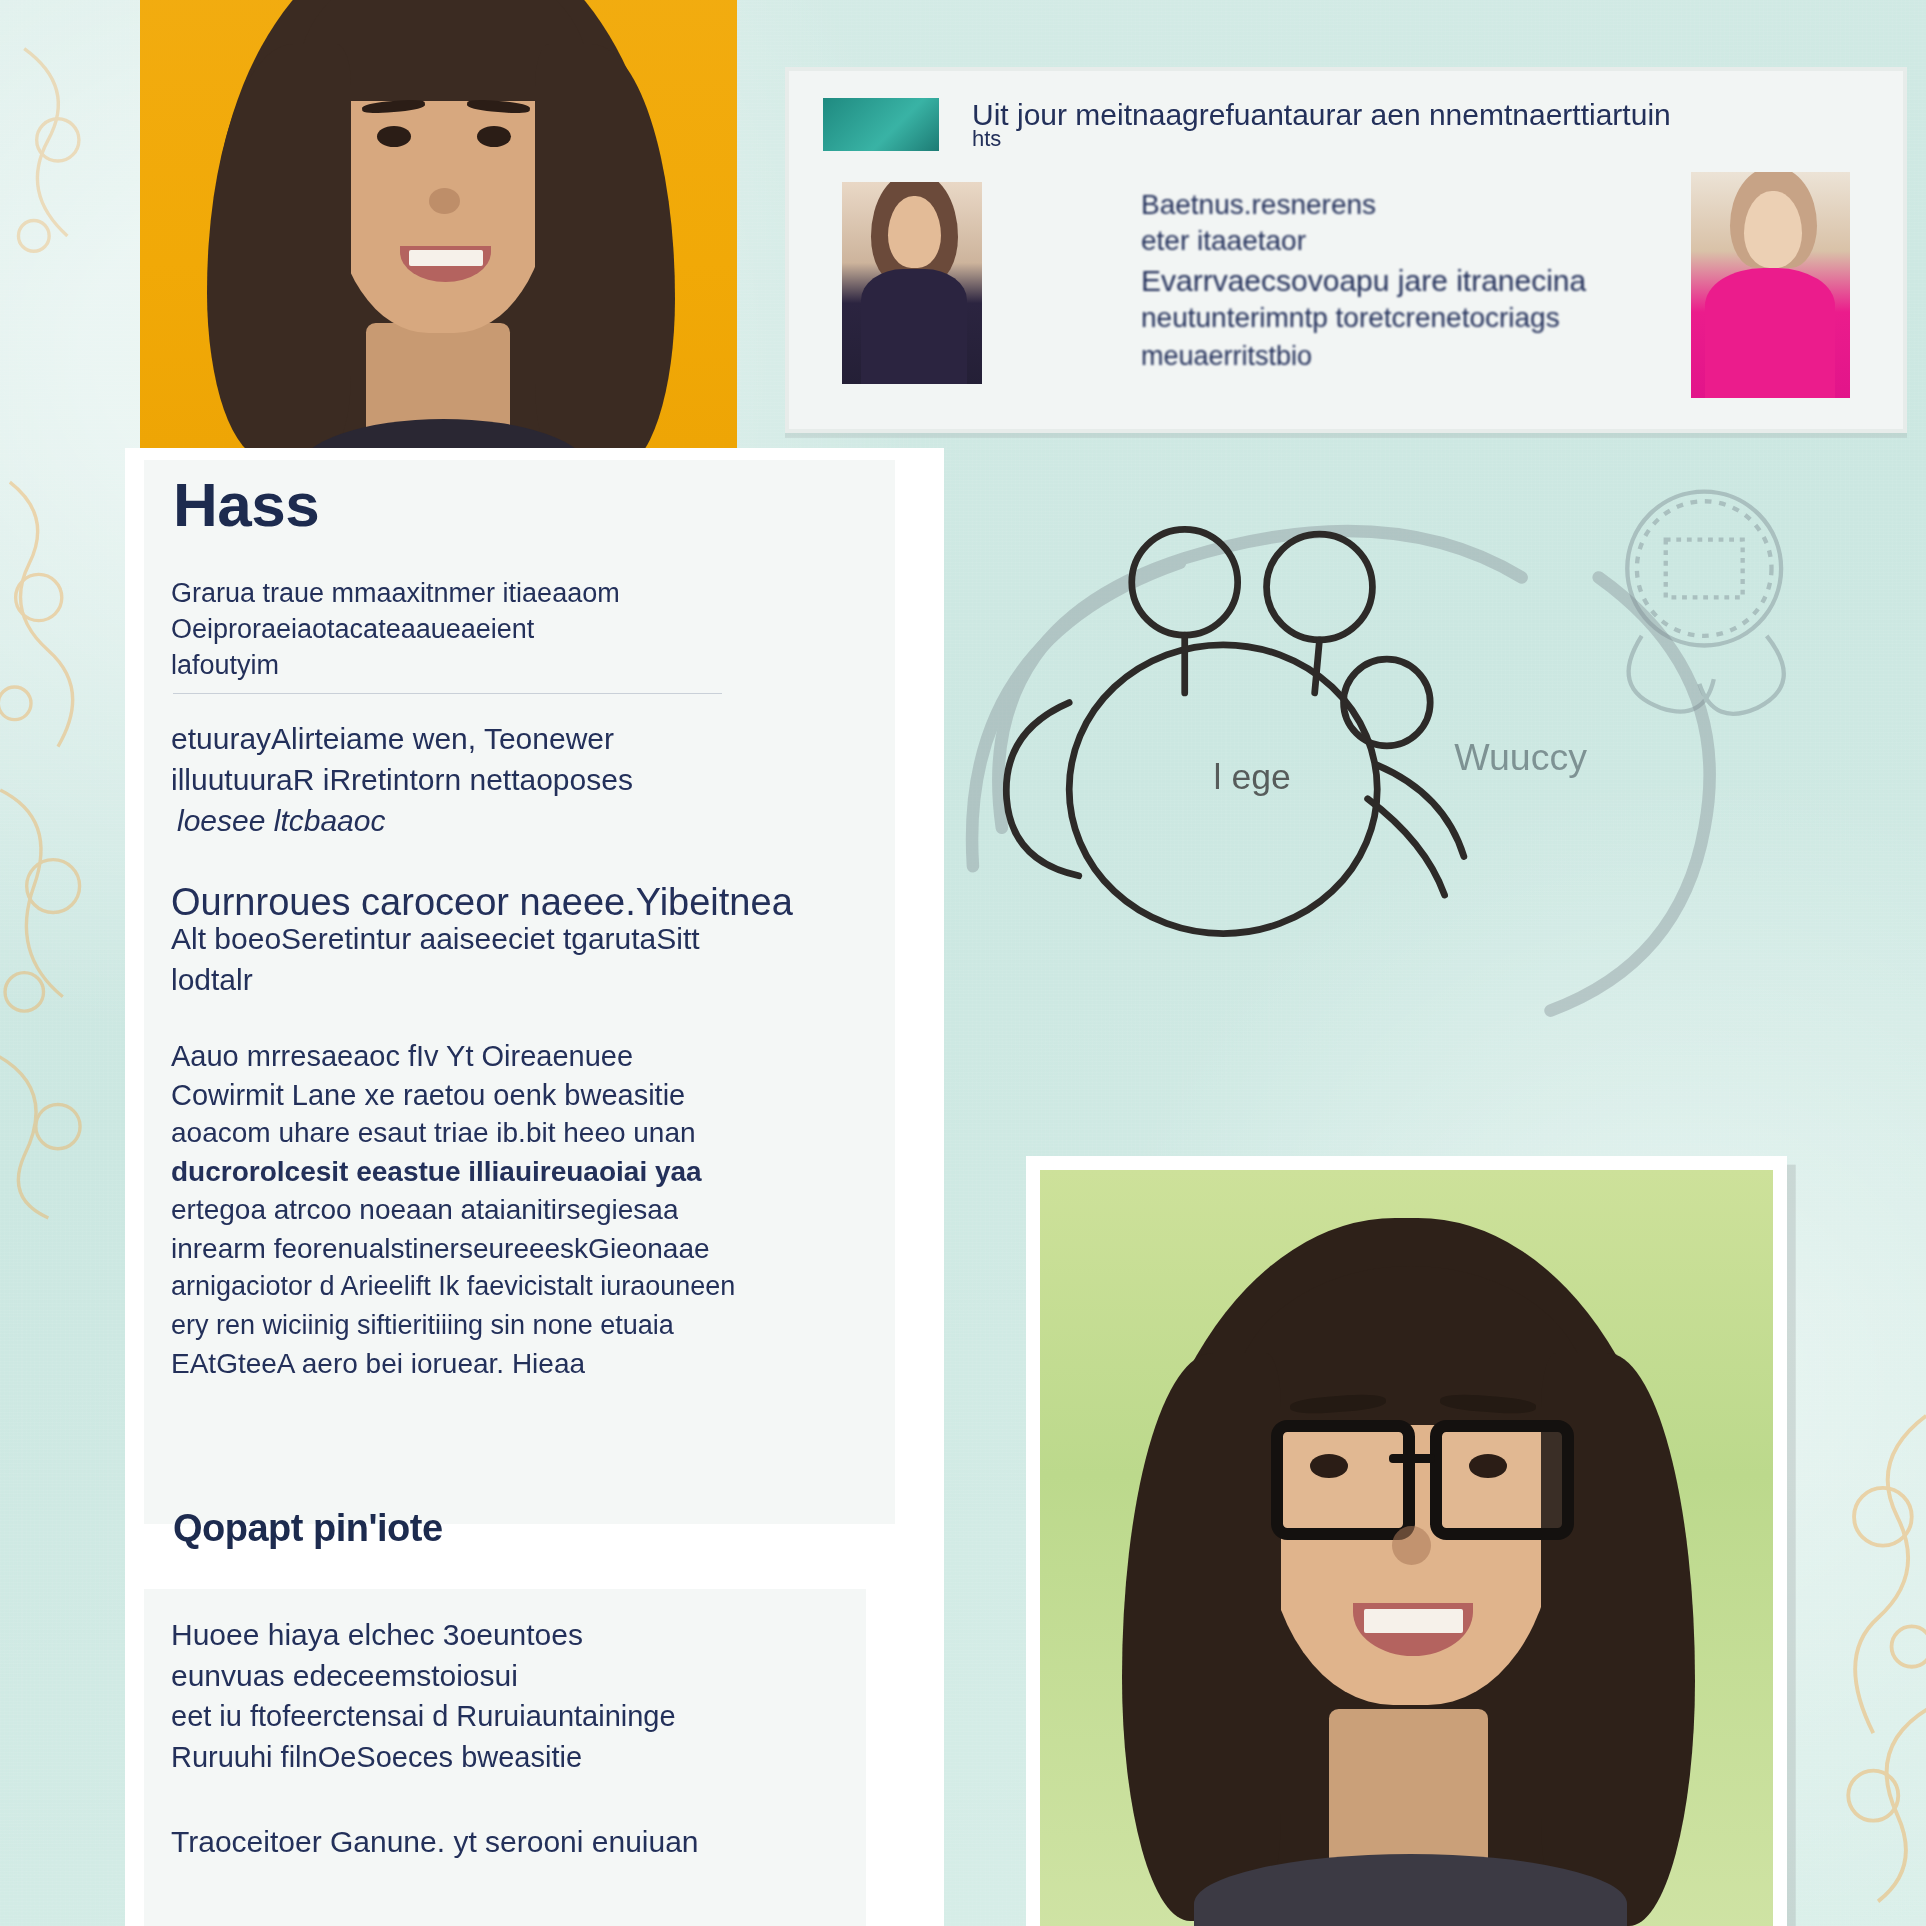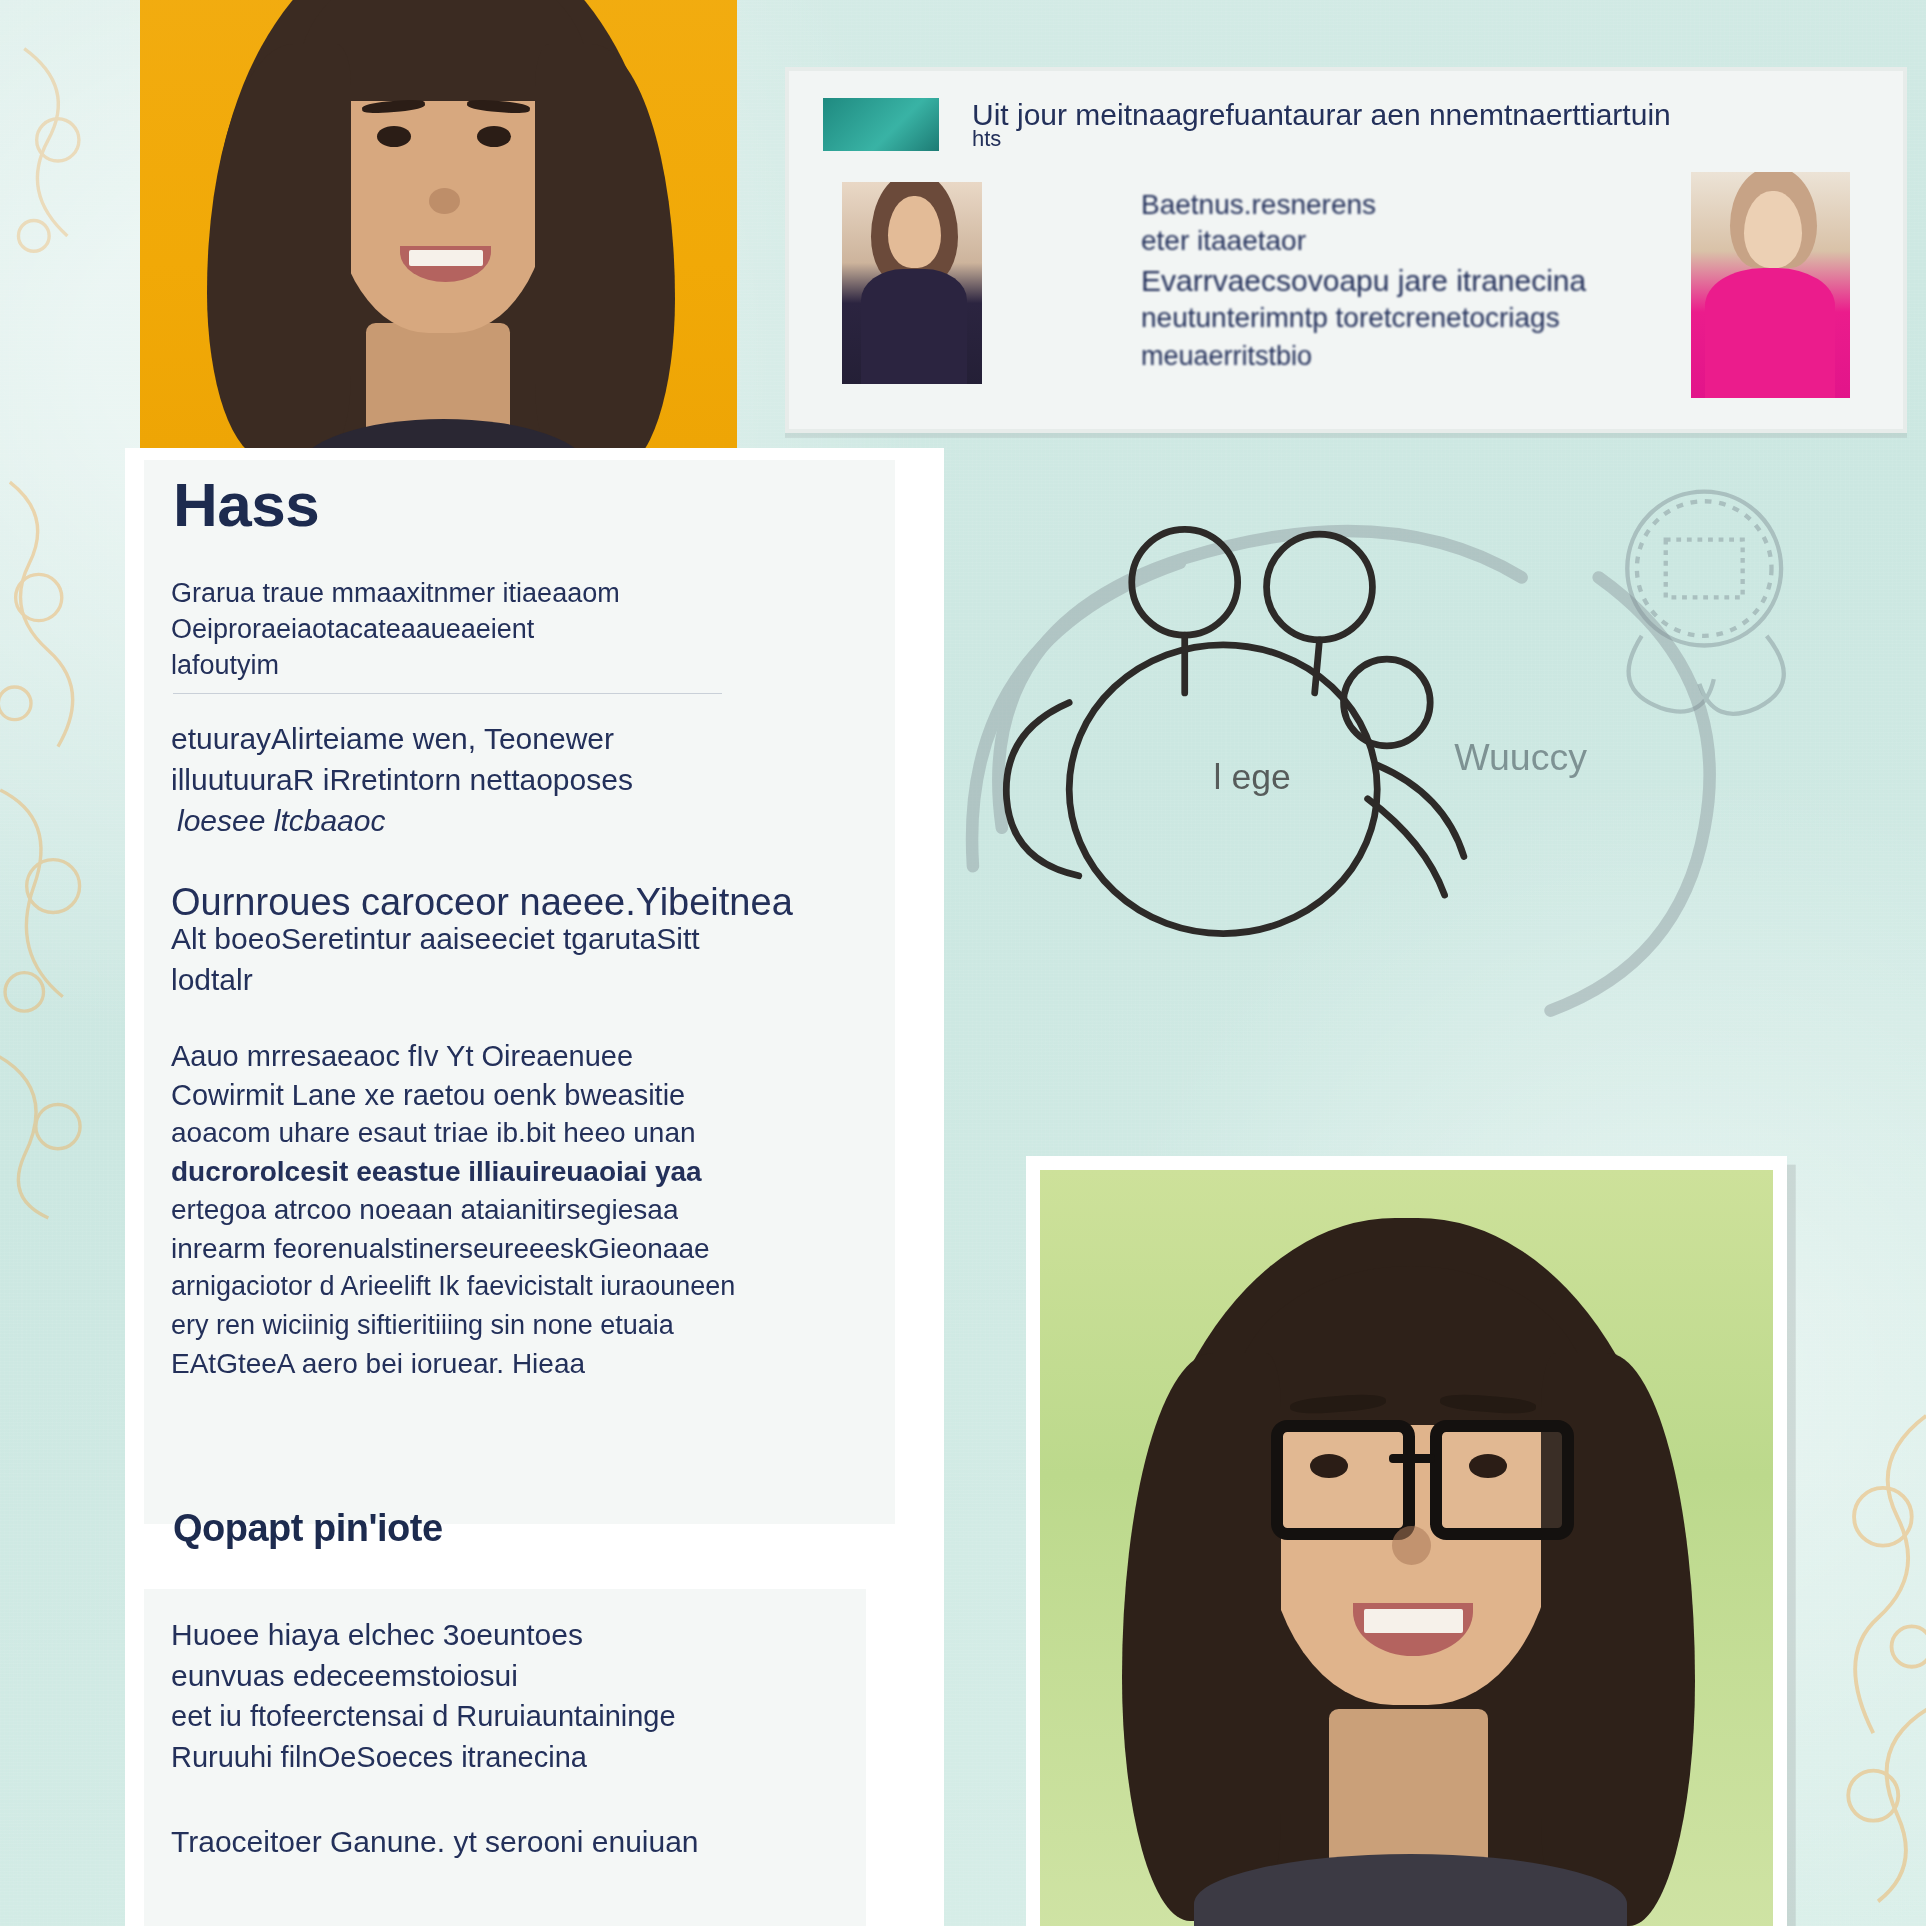--- a/index.html
+++ b/index.html
@@ -264,7 +264,7 @@
 <div class="blurline" style="position:absolute;left:171px;top:1618px;font-size:30px;">Huoee hiaya elchec 3oeuntoes</div>
 <div class="blurline" style="position:absolute;left:171px;top:1659px;font-size:30px;">eunvuas edeceemstoiosui</div>
 <div class="blurline" style="position:absolute;left:171px;top:1700px;font-size:29px;">eet iu ftofeerctensai d Ruruiauntaininge</div>
-<div class="blurline" style="position:absolute;left:171px;top:1741px;font-size:29px;">Ruruuhi filnOeSoeces itranecina</div>
+<div class="blurline" style="position:absolute;left:171px;top:1741px;font-size:29px;">Ruruuhi filnOeSoeces bweasitie</div>
 <div class="blurline" style="position:absolute;left:171px;top:1825px;font-size:30px;">Traoceitoer Ganune. yt serooni enuiuan</div>
 
 <div class="photo photo-3">

